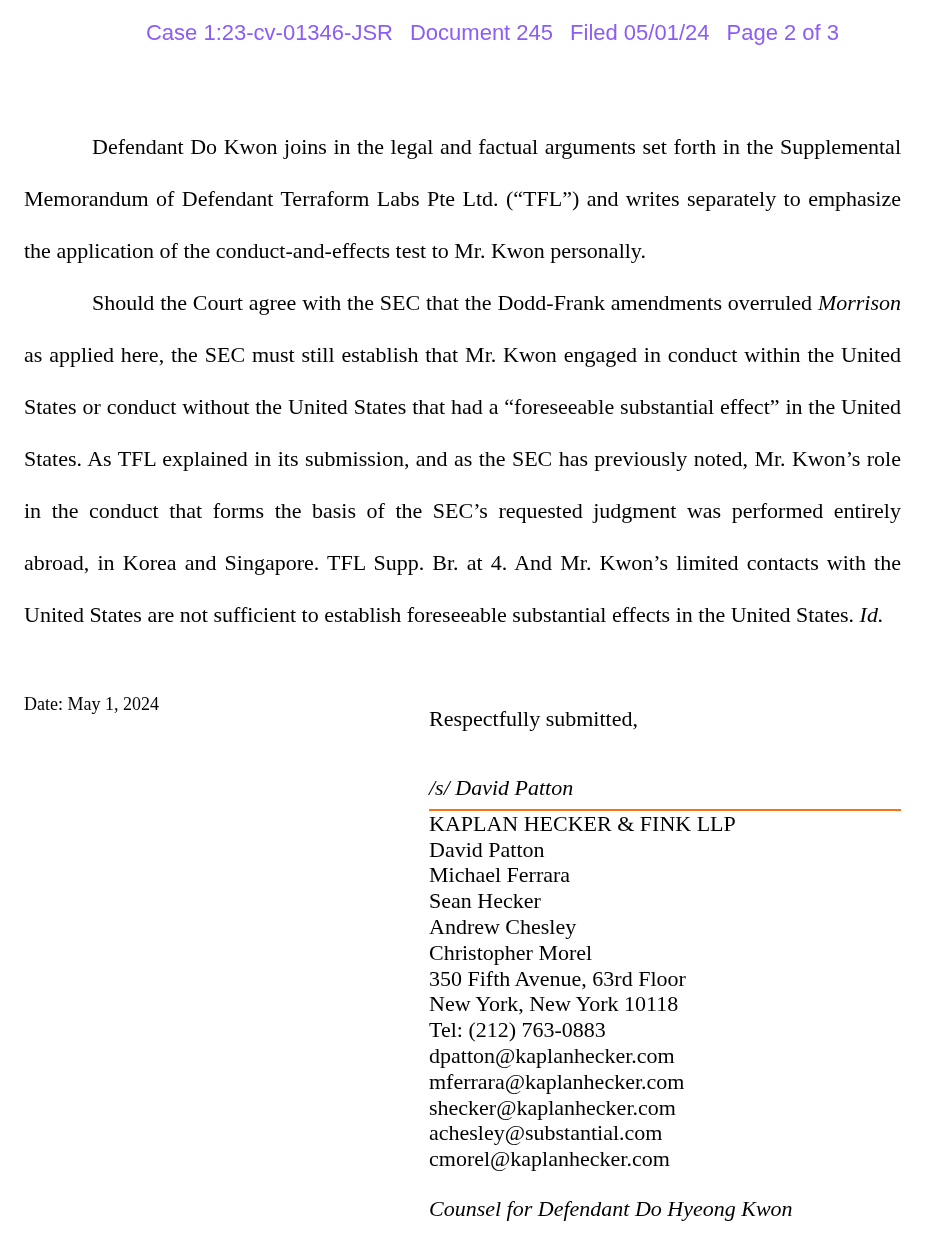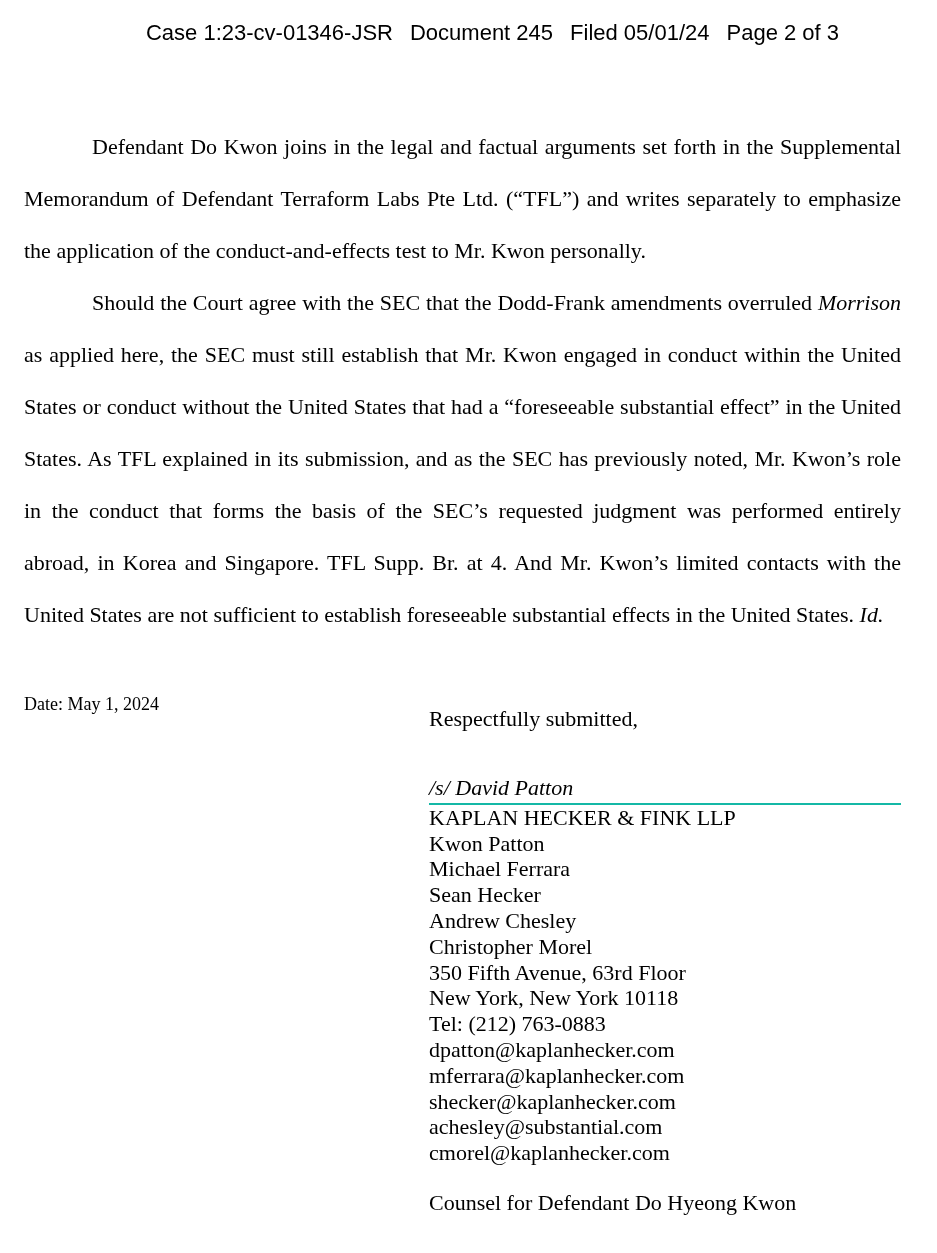--- a/index.html
+++ b/index.html
@@ -83,7 +83,7 @@
 </head>
 <body>
 
-<div class="page-header" style="color: #000000; padding-left: 48px;">
+<div class="page-header" style="color: #8b5cf6; padding-left: 48px;">
   <span>Case 1:23-cv-01346-JSR</span>
   <span>Document 245</span>
   <span>Filed 05/01/24</span>

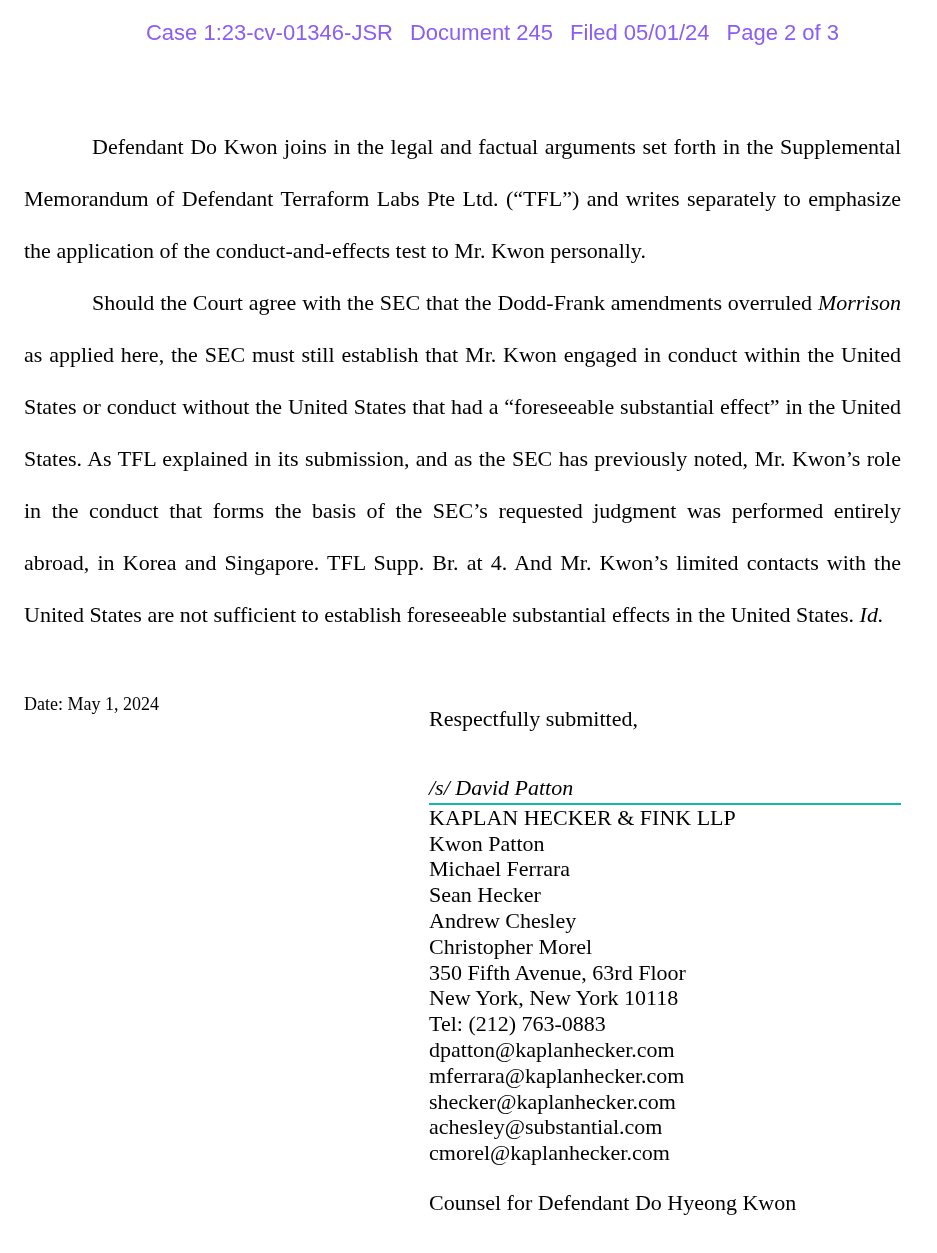--- a/index.html
+++ b/index.html
@@ -65,8 +65,8 @@
   }
   .sig-line {
     font-style: italic;
-    border-bottom: 2px solid #14b8a6;
-    padding-bottom: 2px;
+    border-bottom: 2px solid #f97316;
+    padding-bottom: 8px;
     display: block;
     width: 100%;
   }

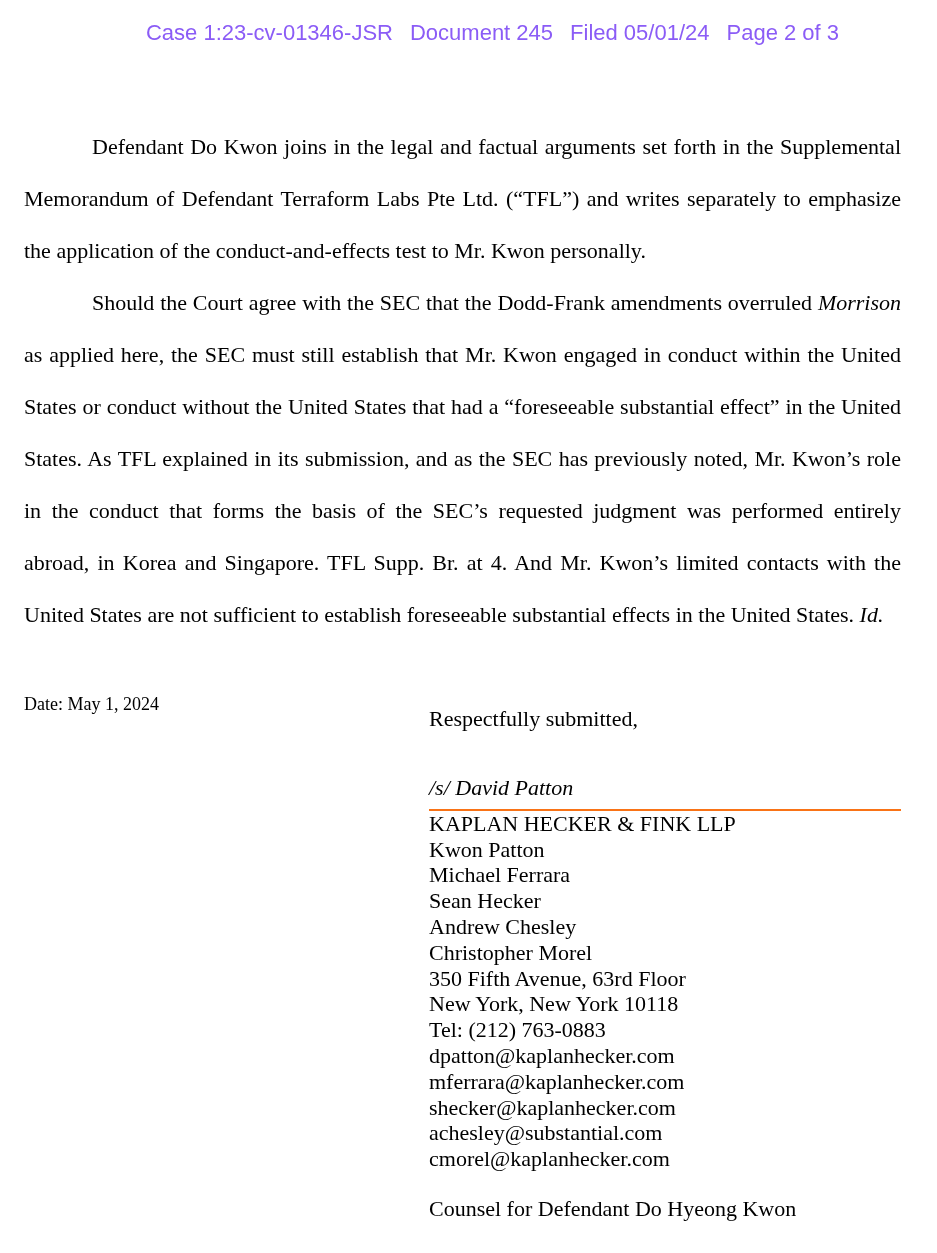--- a/index.html
+++ b/index.html
@@ -102,7 +102,7 @@
   <span class="sig-line">/s/ David Patton</span>
   <span class="firm-name">KAPLAN HECKER &amp; FINK LLP</span>
   <div>
-      <div class="plain-line">Kwon Patton</div>
+      <div class="plain-line">David Patton</div>
       <div class="plain-line">Michael Ferrara</div>
       <div class="plain-line">Sean Hecker</div>
       <div class="plain-line">Andrew Chesley</div>

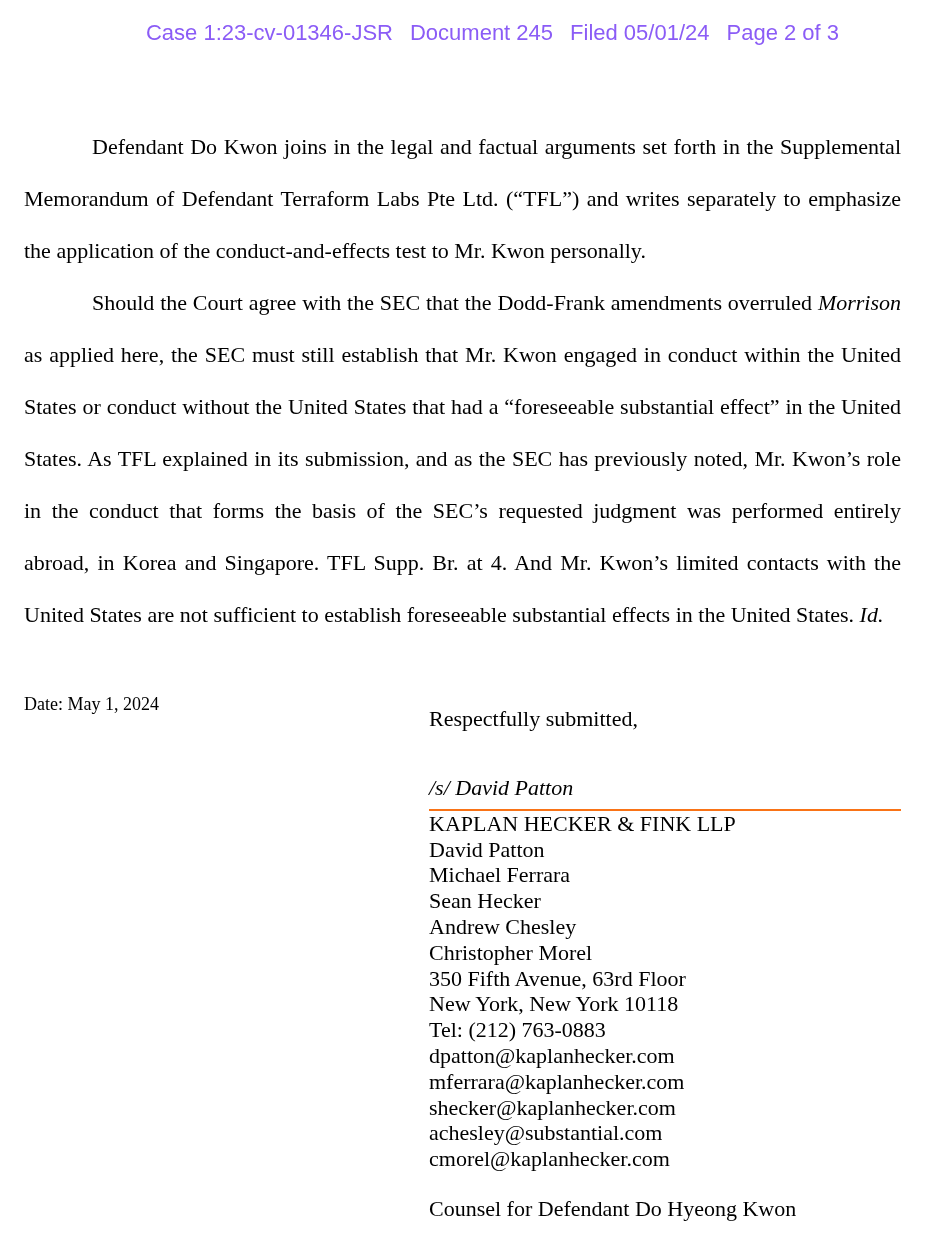--- a/index.html
+++ b/index.html
@@ -77,6 +77,7 @@
   .sig-block .plain-line { display: block; }
   .counsel-note {
     display: block;
+    font-style: italic;
     margin-top: 24px;
   }
 </style>

